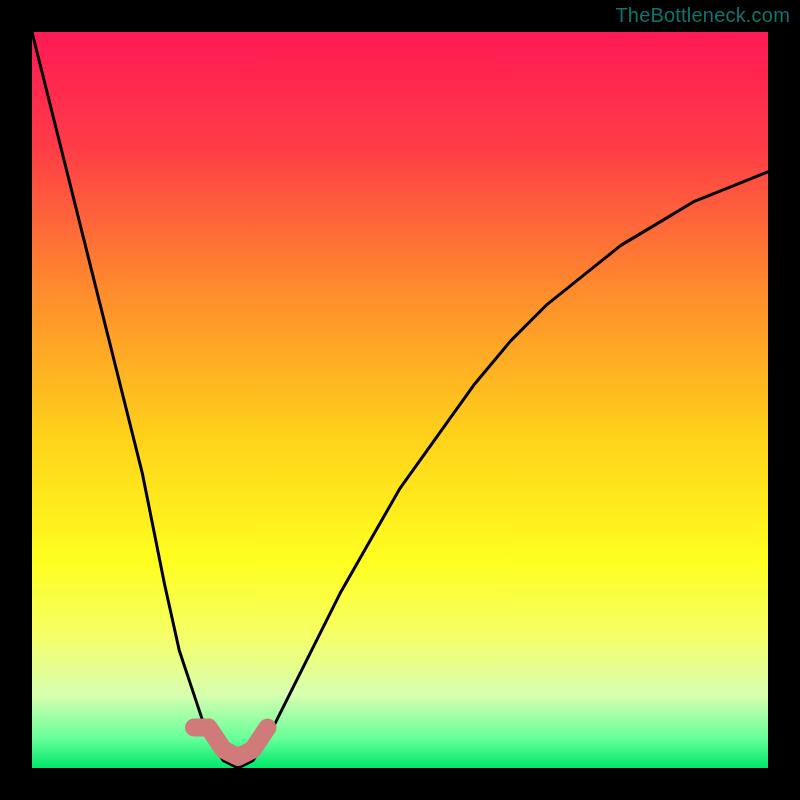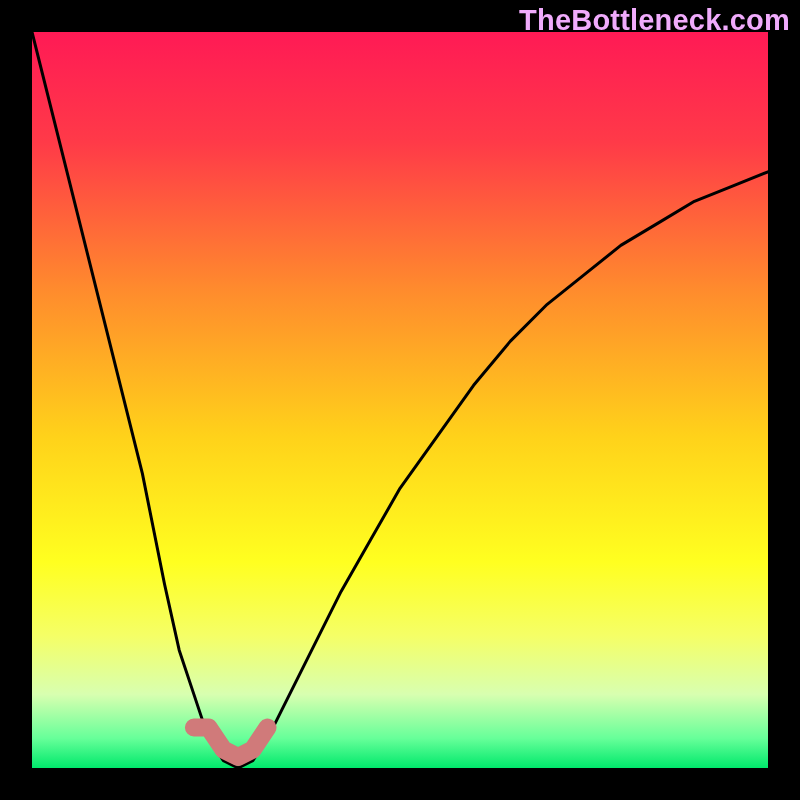--- a/index.html
+++ b/index.html
@@ -21,9 +21,9 @@
     position: absolute;
     top: 4px;
     right: 10px;
-    color: #f0abfc;
-    font-size: 29px;
-    font-weight: 700;
+    color: #0f766e;
+    font-size: 20px;
+    font-weight: 400;
     letter-spacing: 0.2px;
     z-index: 10;
   }

